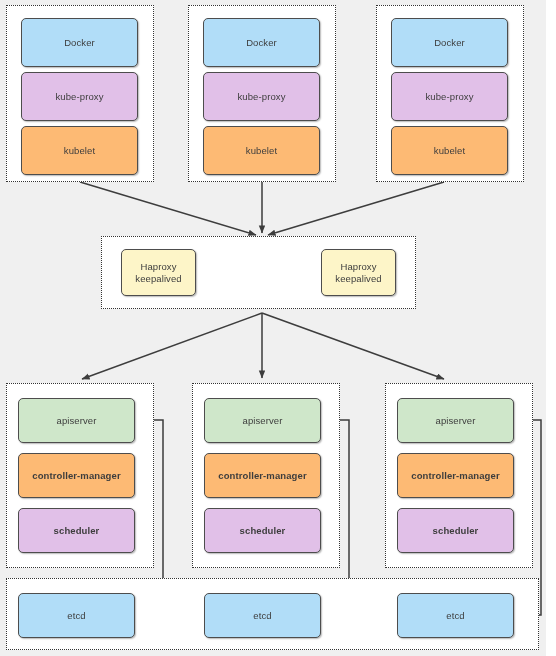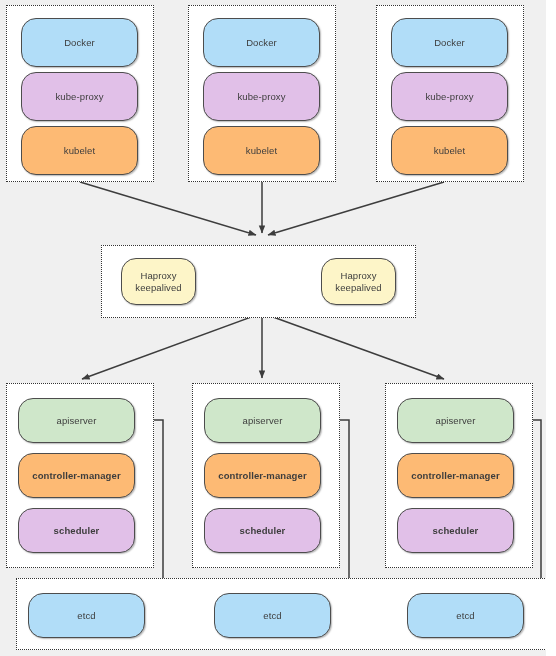--- a/index.html
+++ b/index.html
@@ -32,7 +32,7 @@
     position: absolute;
     box-sizing: border-box;
     border: 1.6px solid #4d4d4d;
-    border-radius: 15px;
+    border-radius: 5px;
     display: flex;
     align-items: center;
     justify-content: center;

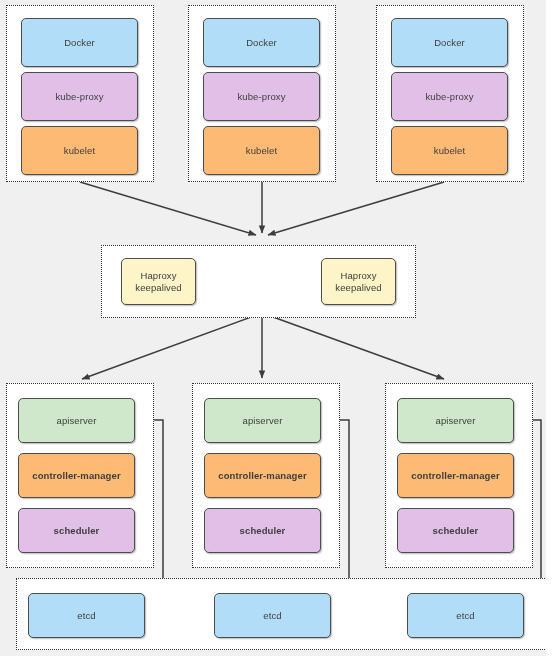--- a/index.html
+++ b/index.html
@@ -109,7 +109,7 @@
     <div class="box c-kubelet" style="left:14px; top:120px; width:117px; height:49px;">kubelet</div>
   </div>
 
-  <div class="group" style="left:101px; top:245px; width:315px; height:73px;">
+  <div class="group" style="left:101px; top:236px; width:315px; height:73px;">
     <div class="box c-haproxy" style="left:19px; top:12px; width:75px; height:47px;">Haproxy
 keepalived</div>
     <div class="box c-haproxy" style="left:219px; top:12px; width:75px; height:47px;">Haproxy

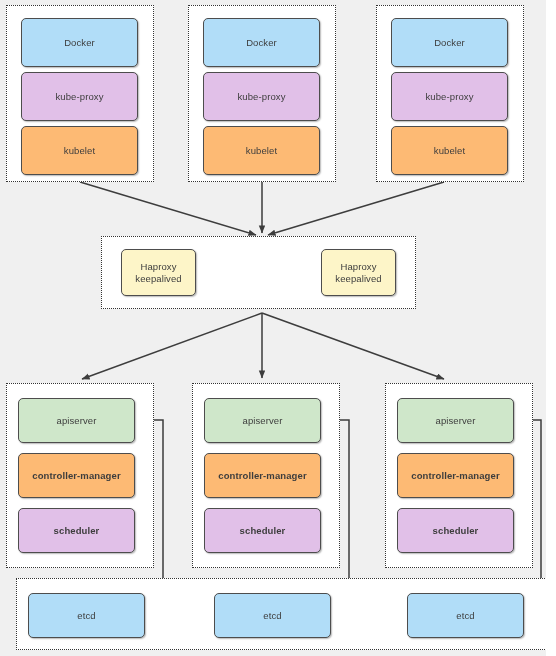--- a/index.html
+++ b/index.html
@@ -134,7 +134,7 @@
     <div class="box c-sched" style="left:11px; top:124px; width:117px; height:45px;">scheduler</div>
   </div>
 
-  <div class="group" style="left:16px; top:578px; width:533px; height:72px;">
+  <div class="group" style="left:6px; top:578px; width:533px; height:72px;">
     <div class="box c-etcd" style="left:11px; top:14px; width:117px; height:45px;">etcd</div>
     <div class="box c-etcd" style="left:197px; top:14px; width:117px; height:45px;">etcd</div>
     <div class="box c-etcd" style="left:390px; top:14px; width:117px; height:45px;">etcd</div>

